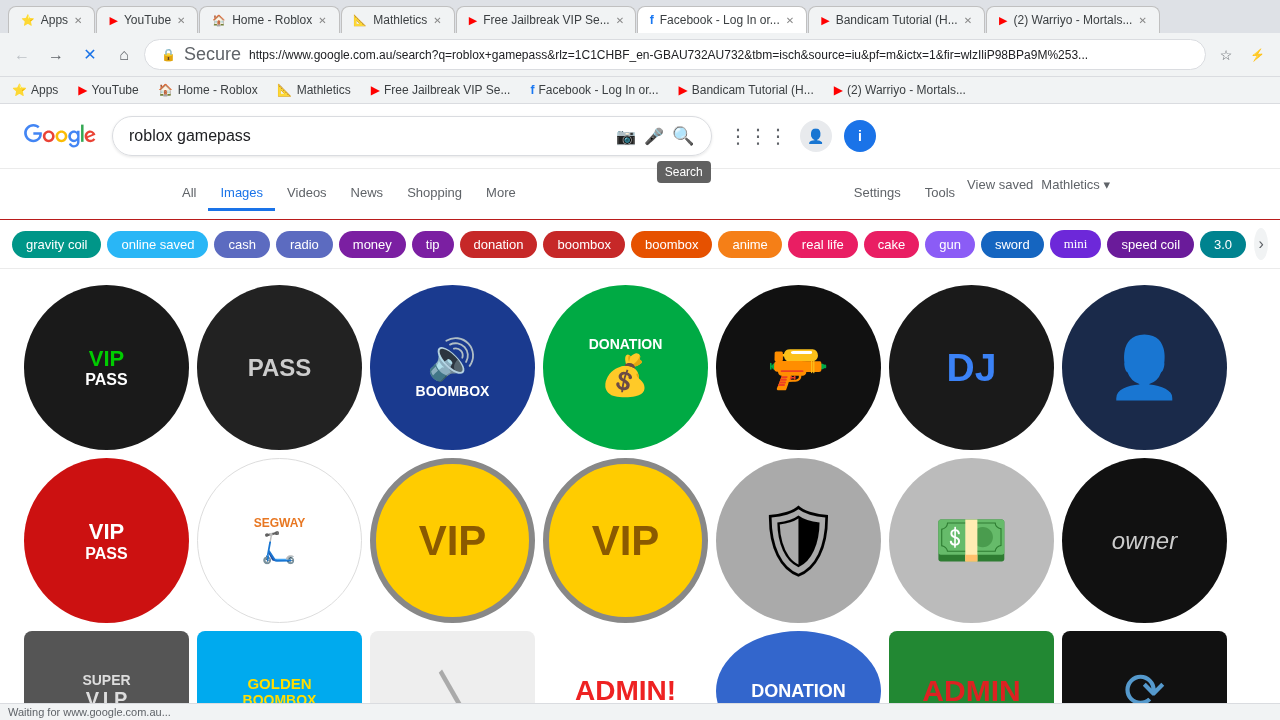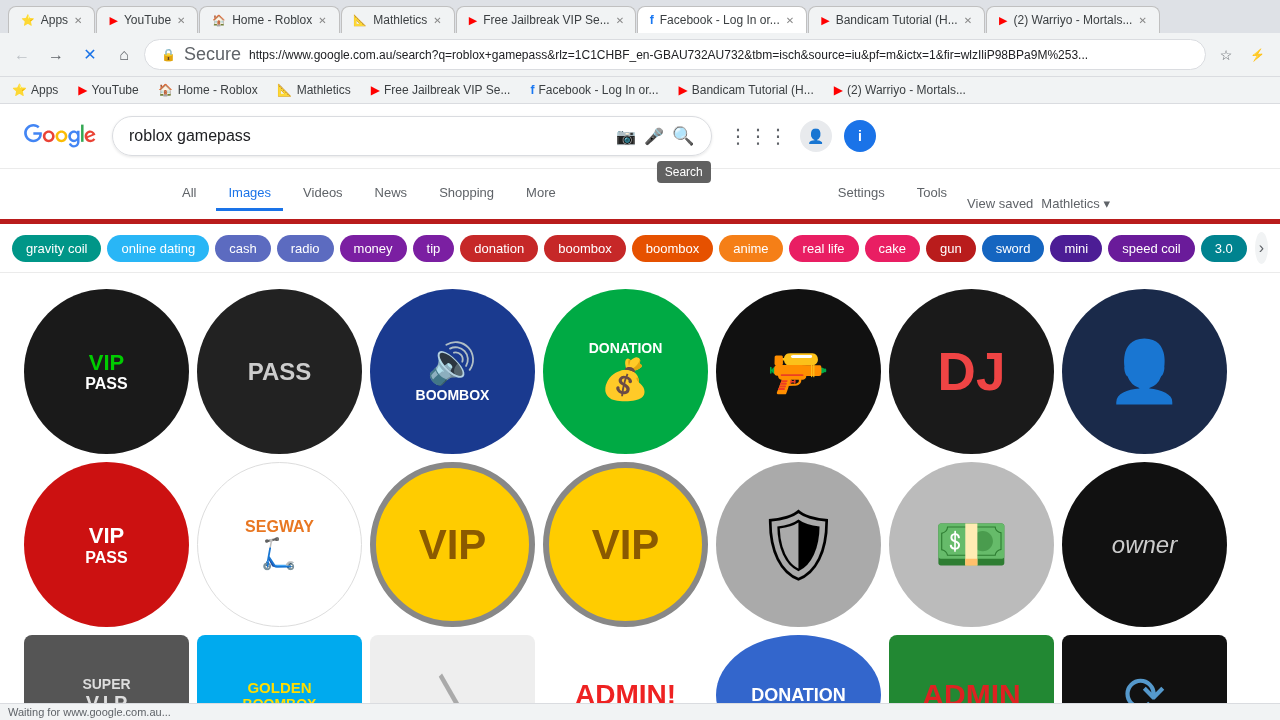--- a/index.html
+++ b/index.html
@@ -40,7 +40,7 @@
     .account-circle { width: 32px; height: 32px; background: #1a73e8; border-radius: 50%; display: flex; align-items: center; justify-content: center; color: #fff; font-size: 14px; font-weight: bold; cursor: pointer; }
 
     
-    .search-nav { padding: 8px 170px; display: flex; align-items: flex-end; gap: 8px; border-bottom: 5px solid #b91c1c; }
+    .search-nav { padding: 8px 170px; display: flex; align-items: flex-start; gap: 0; border-bottom: 1px solid #b91c1c; }
     .nav-link { padding: 8px 12px; color: #5f6368; font-size: 13px; cursor: pointer; border-bottom: 3px solid transparent; }
     .nav-link.active { color: #1a73e8; border-bottom: 3px solid #1a73e8; }
     .nav-right-links { margin-left: auto; display: flex; gap: 8px; align-items: center; font-size: 13px; color: #5f6368; cursor: pointer; }

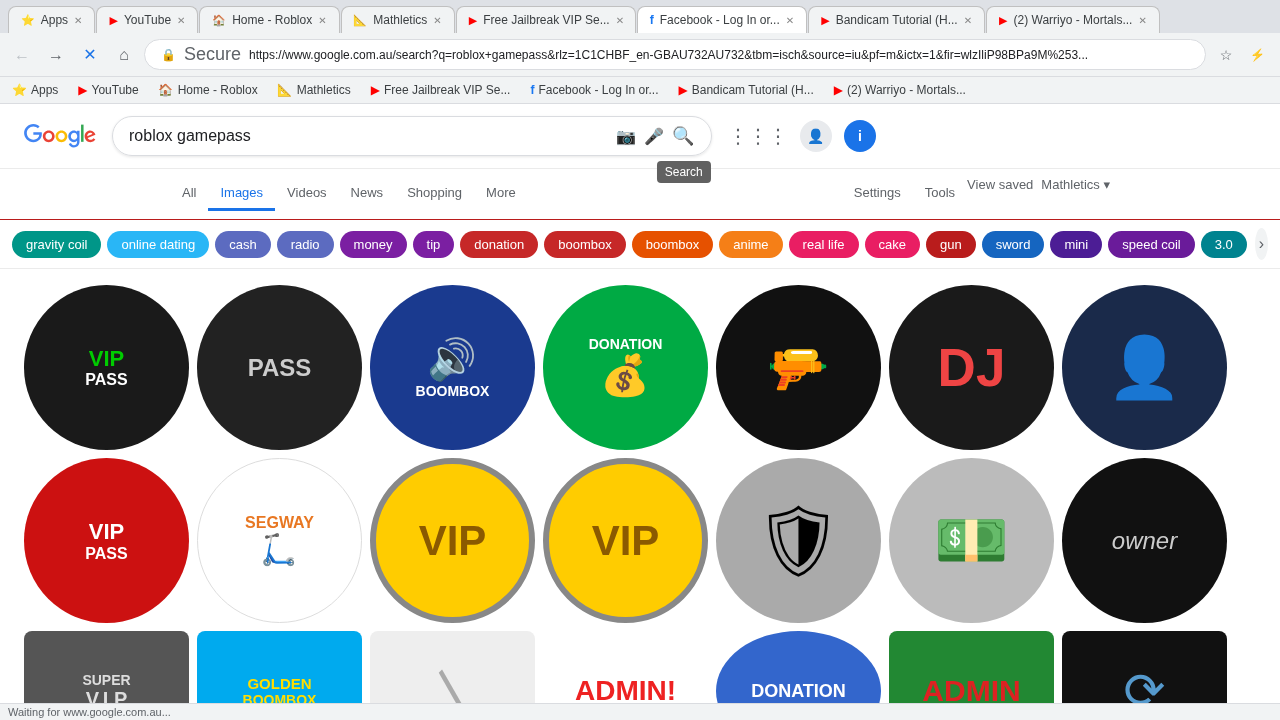--- a/index.html
+++ b/index.html
@@ -217,7 +217,7 @@
 
   <div class="filter-row" id="filter-row">
       <div class="chip" style="background: rgb(0, 150, 136);">gravity coil</div>
-      <div class="chip" style="background: rgb(41, 182, 246);">online dating</div>
+      <div class="chip" style="background: rgb(41, 182, 246);">online saved</div>
       <div class="chip" style="background: rgb(92, 107, 192);">cash</div>
       <div class="chip" style="background: rgb(92, 107, 192);">radio</div>
       <div class="chip" style="background: rgb(123, 31, 162);">money</div>

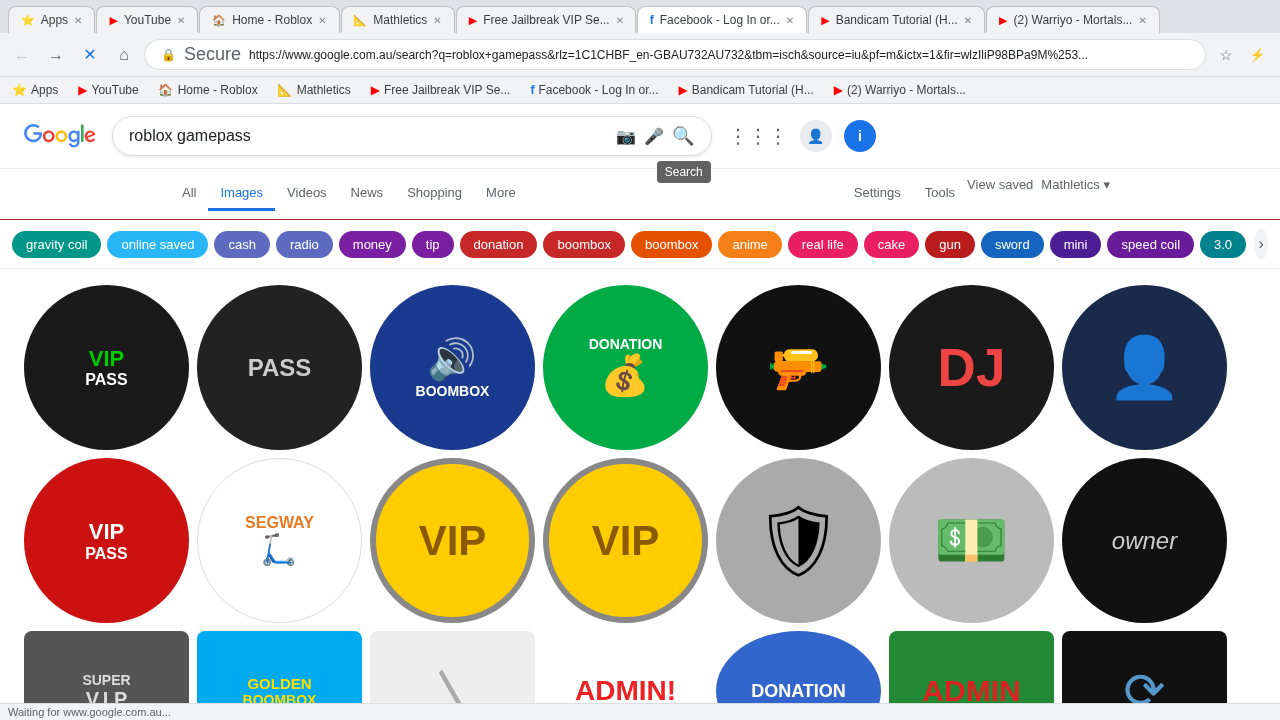--- a/index.html
+++ b/index.html
@@ -228,7 +228,7 @@
       <div class="chip" style="background: rgb(245, 127, 23);">anime</div>
       <div class="chip" style="background: rgb(233, 30, 99);">real life</div>
       <div class="chip" style="background: rgb(233, 30, 99);">cake</div>
-      <div class="chip" style="background: #b91c1c;">gun</div>
+      <div class="chip" style="background: #8b5cf6;">gun</div>
       <div class="chip" style="background: rgb(21, 101, 192);">sword</div>
       <div class="chip" style="background: #4c1d95;">mini</div>
       <div class="chip" style="background: rgb(106, 27, 154);">speed coil</div>

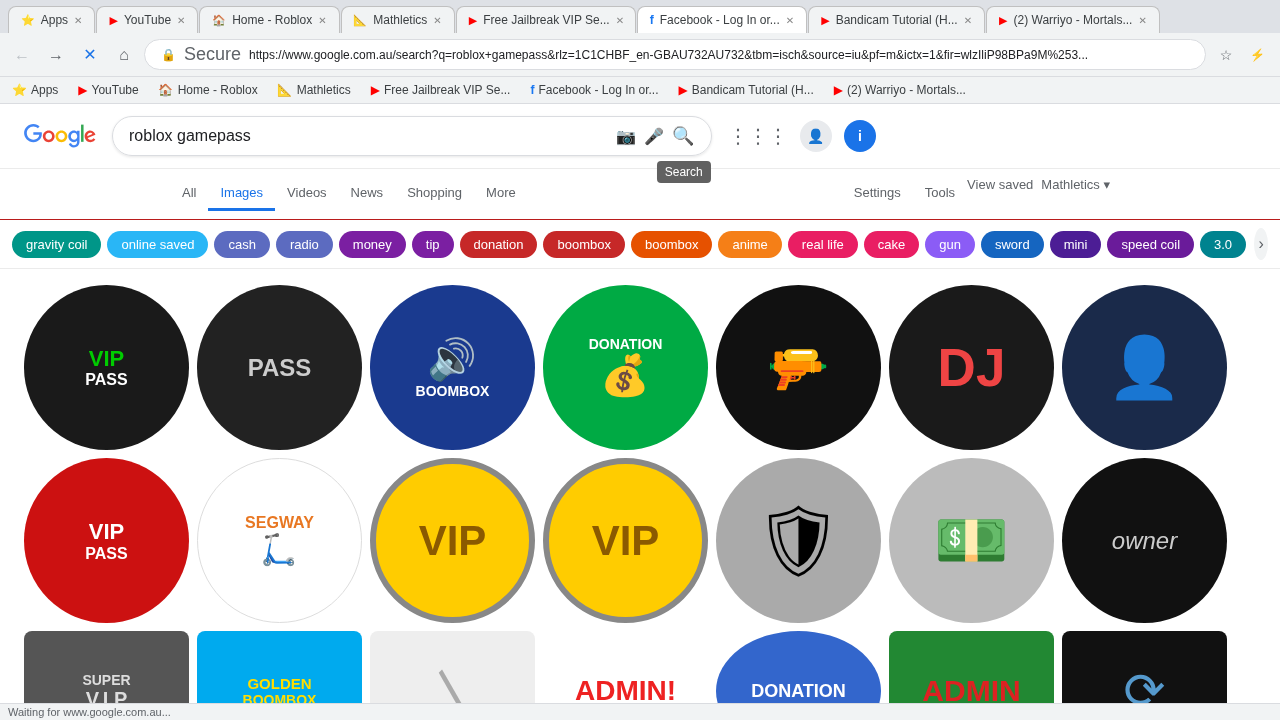--- a/index.html
+++ b/index.html
@@ -230,7 +230,7 @@
       <div class="chip" style="background: rgb(233, 30, 99);">cake</div>
       <div class="chip" style="background: #8b5cf6;">gun</div>
       <div class="chip" style="background: rgb(21, 101, 192);">sword</div>
-      <div class="chip" style="background: #4c1d95;">mini</div>
+      <div class="chip" style="background: #6d28d9; font-family: Liberation Serif, serif;">mini</div>
       <div class="chip" style="background: rgb(106, 27, 154);">speed coil</div>
       <div class="chip" style="background: rgb(0, 131, 143);">3.0</div>
       <div class="chip-arrow">›</div>

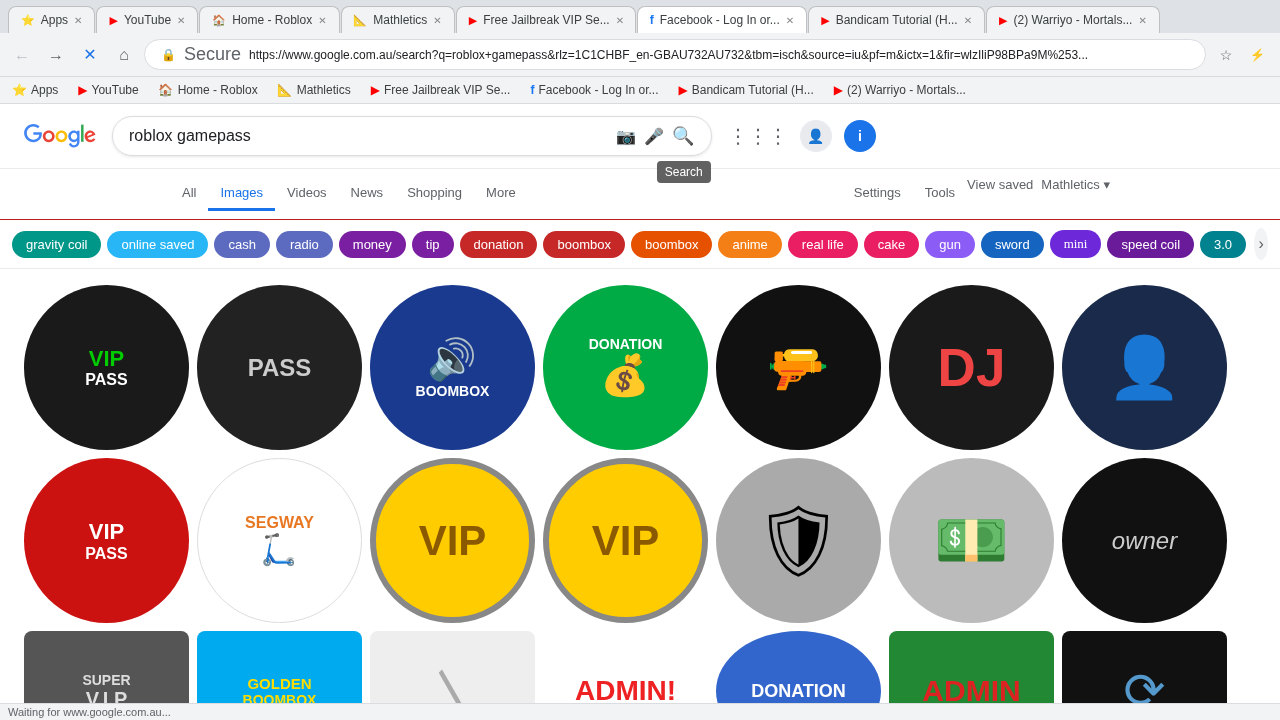--- a/index.html
+++ b/index.html
@@ -270,7 +270,7 @@
       </div>
 
       <div class="img-box" style="width:165px;height:165px;background:#1a1a1a;border-radius:50%;">
-        <div style="color:#ef4444;font-size:53px;font-weight:900;">DJ</div>
+        <div style="color:#3b82f6;font-size:39px;font-weight:900;">DJ</div>
       </div>
 
       <div class="img-box" style="width:165px;height:165px;background:#1a2a4a;border-radius:50%;">

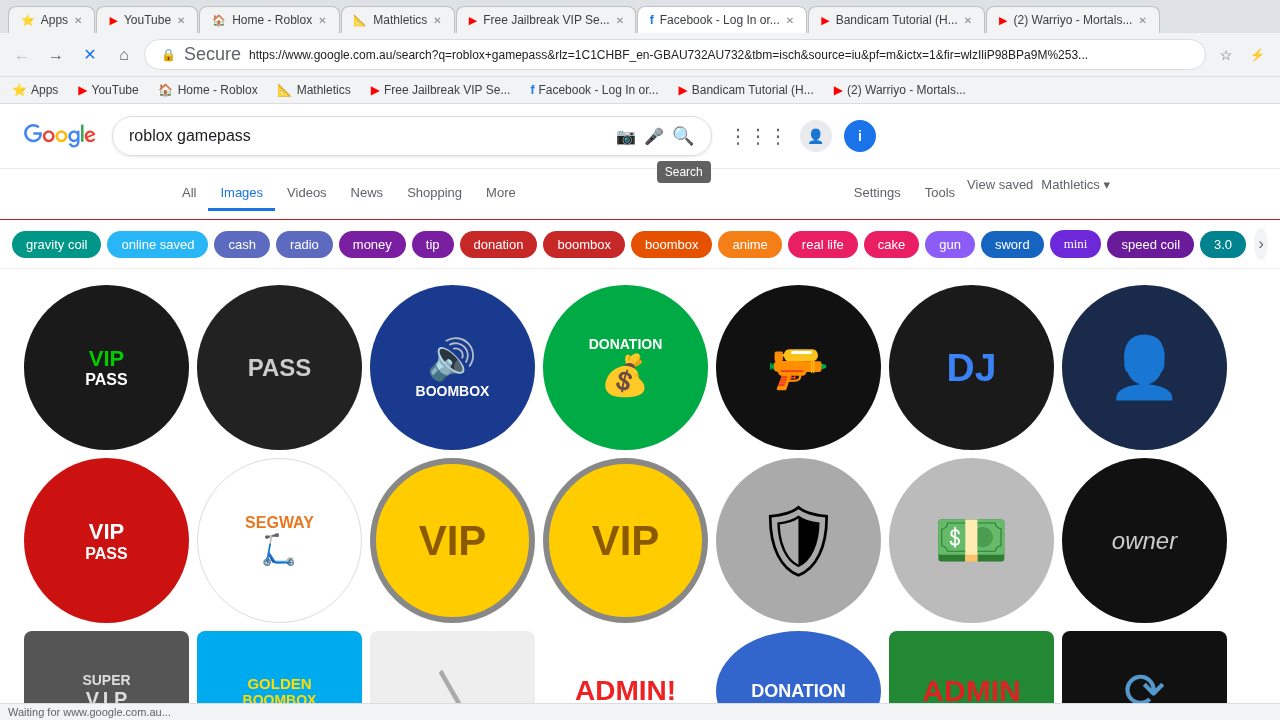--- a/index.html
+++ b/index.html
@@ -289,7 +289,7 @@
 
       <div class="img-box" style="width:165px;height:165px;background:#fff;border-radius:50%;border:1px solid #ddd;">
         <div style="text-align:center;">
-          <div style="color:#e87722;font-size:16px;font-weight:bold;text-align:center;">SEGWAY</div>
+          <div style="color:#e87722;font-size:12px;font-weight:bold;text-align:center;">SEGWAY</div>
           <div style="font-size:30px;">🛴</div>
         </div>
       </div>

